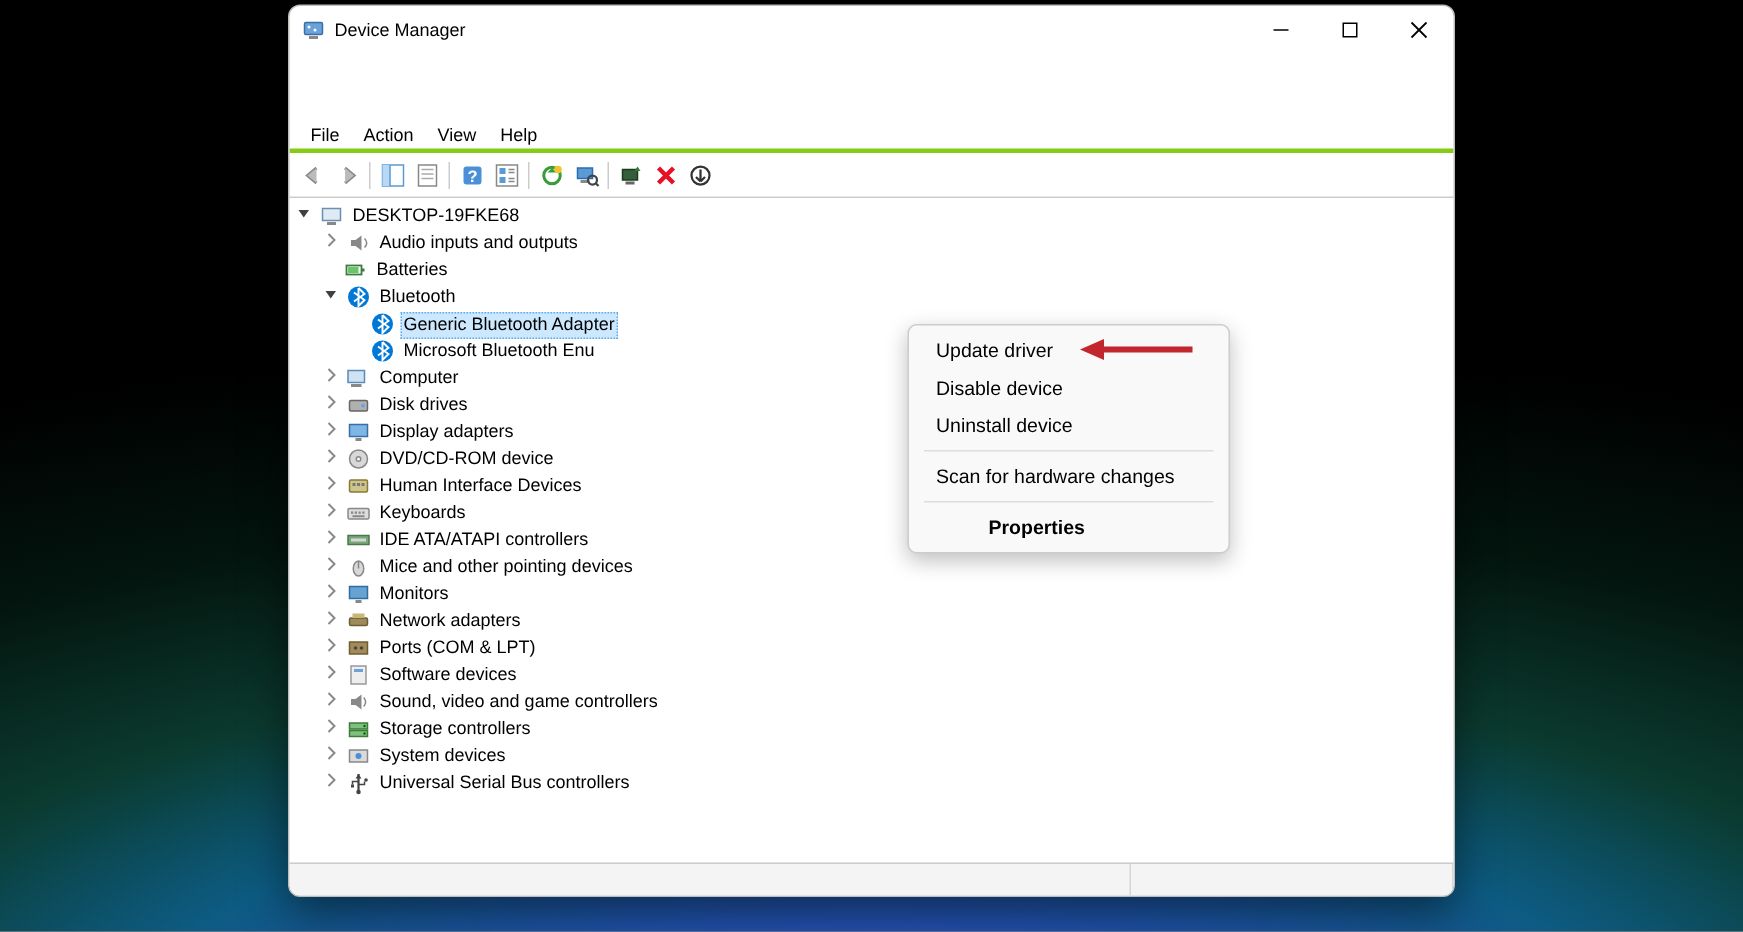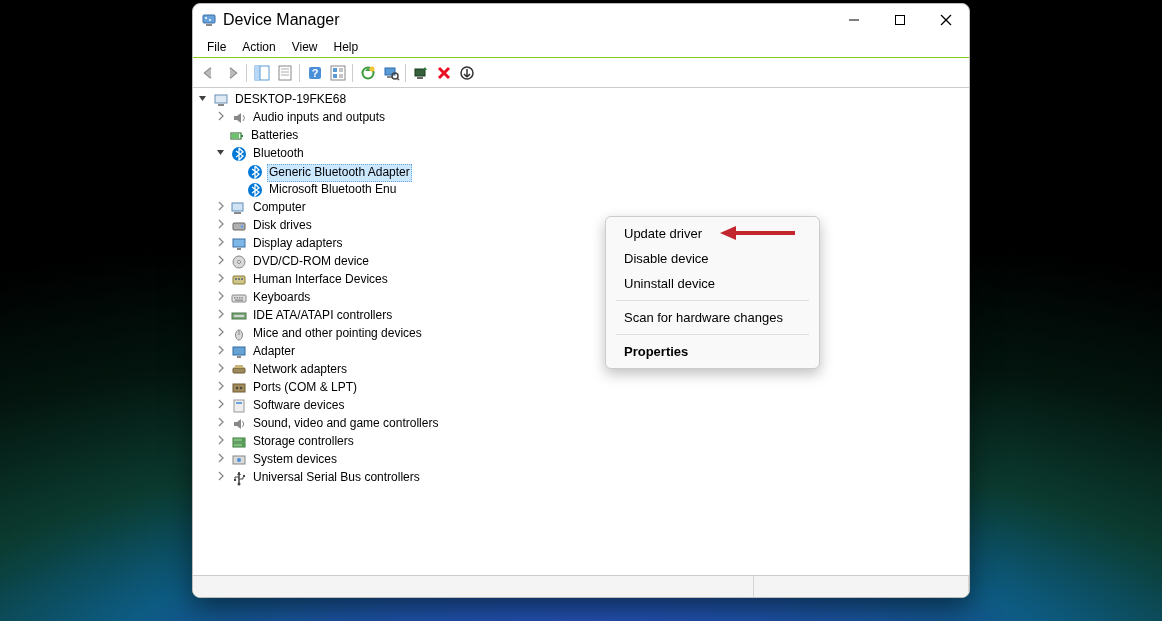--- a/index.html
+++ b/index.html
@@ -47,7 +47,7 @@
   .titlebar-icon {
     width: 16px; height: 16px; margin-right: 6px;
   }
-  .title-text { font-size: 16px; }
+  .title-text { font-size: 12px; }
   .win-controls { margin-left: auto; display: flex; }
   .win-btn {
     width: 46px; height: 32px; display: flex; align-items: center; justify-content: center;

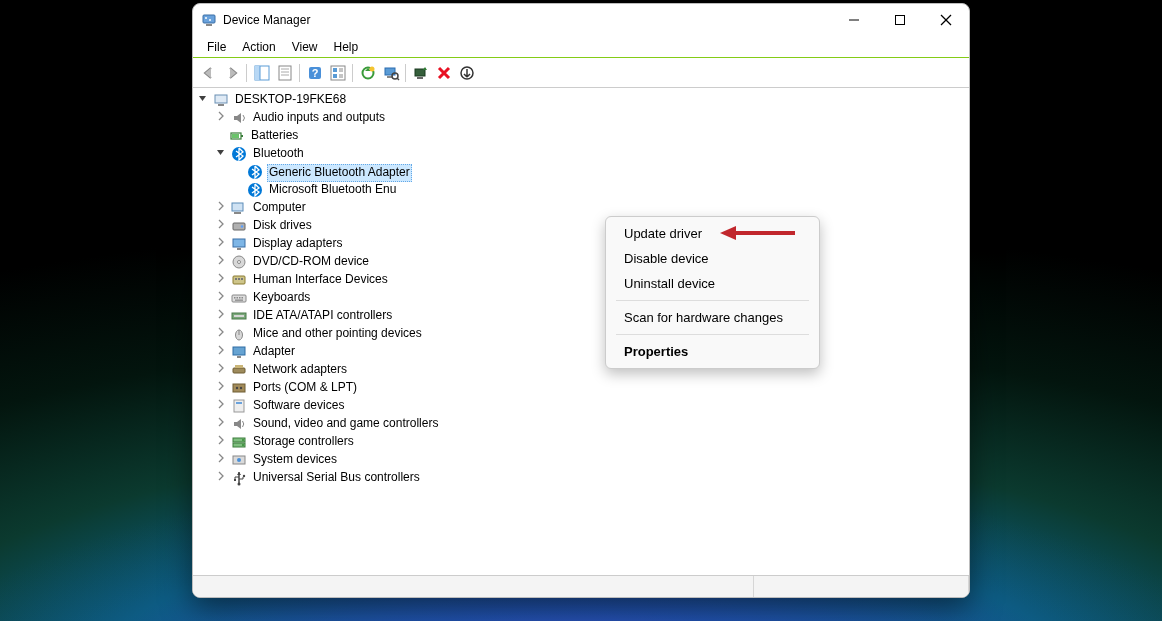--- a/index.html
+++ b/index.html
@@ -59,7 +59,8 @@
     align-items: center;
     padding: 0 6px;
     font-size: 12px;
-    border-bottom: 1px solid #84cc16;
+    border-bottom: 3px solid #84cc16;
+    margin-top: 44px;
   }
   .menu-item { padding: 2px 8px; cursor: default; }
   .toolbar {

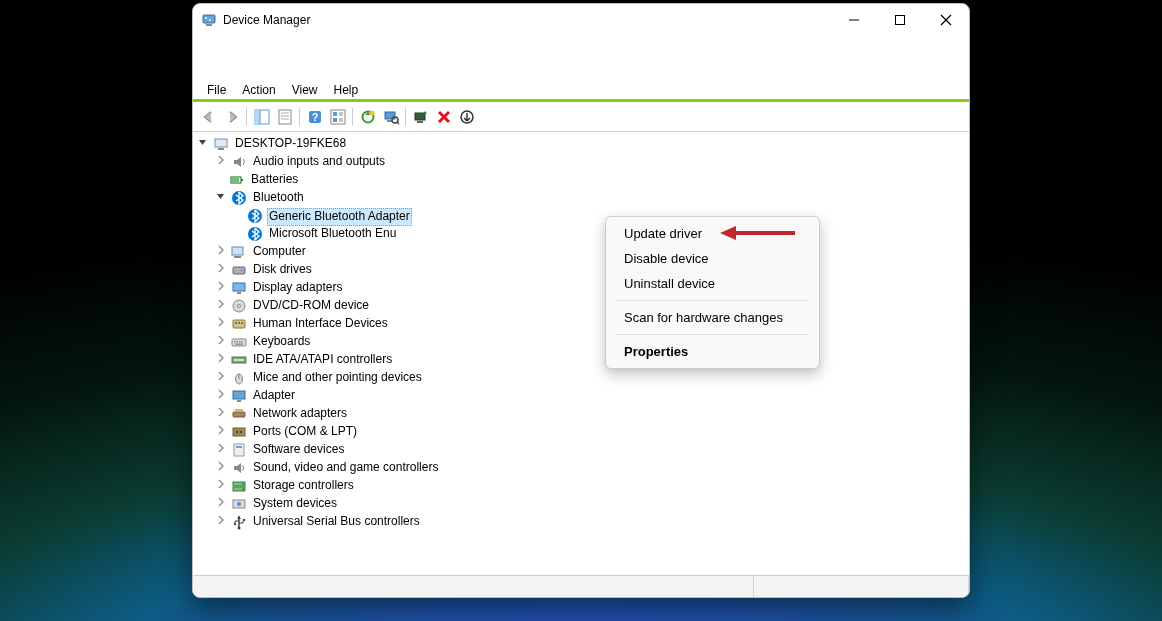--- a/index.html
+++ b/index.html
@@ -113,7 +113,7 @@
   }
   .cm-item { padding: 5px 18px; cursor: default; }
   .cm-sep { height: 1px; background: #ddd; margin: 4px 10px; }
-  .cm-bold { font-weight: 600; }
+  .cm-bold { font-weight: 600; margin-left: 35px; }
   .arrow {
     position: absolute;
   }

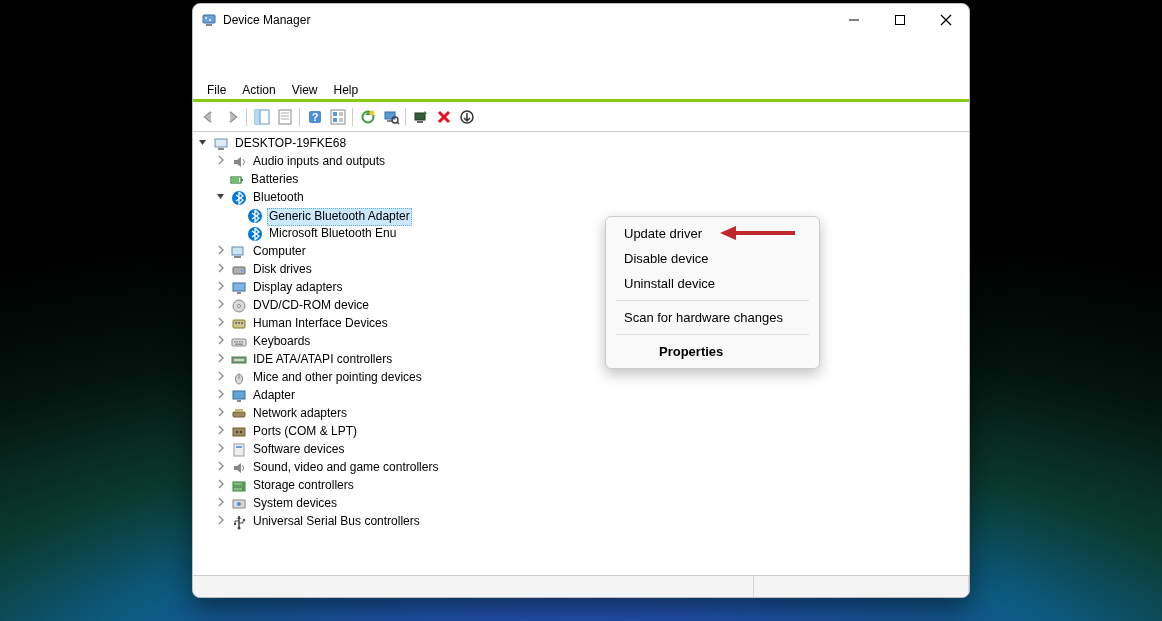--- a/index.html
+++ b/index.html
@@ -478,7 +478,7 @@
                   <rect x="6" y="12" width="4" height="2" fill="#888"></rect>
                 </svg>
               </span>
-              <span class="node-label">Adapter</span>
+              <span class="node-label">Monitors</span>
             </div>
           </div>
           <div class="tree-node">

